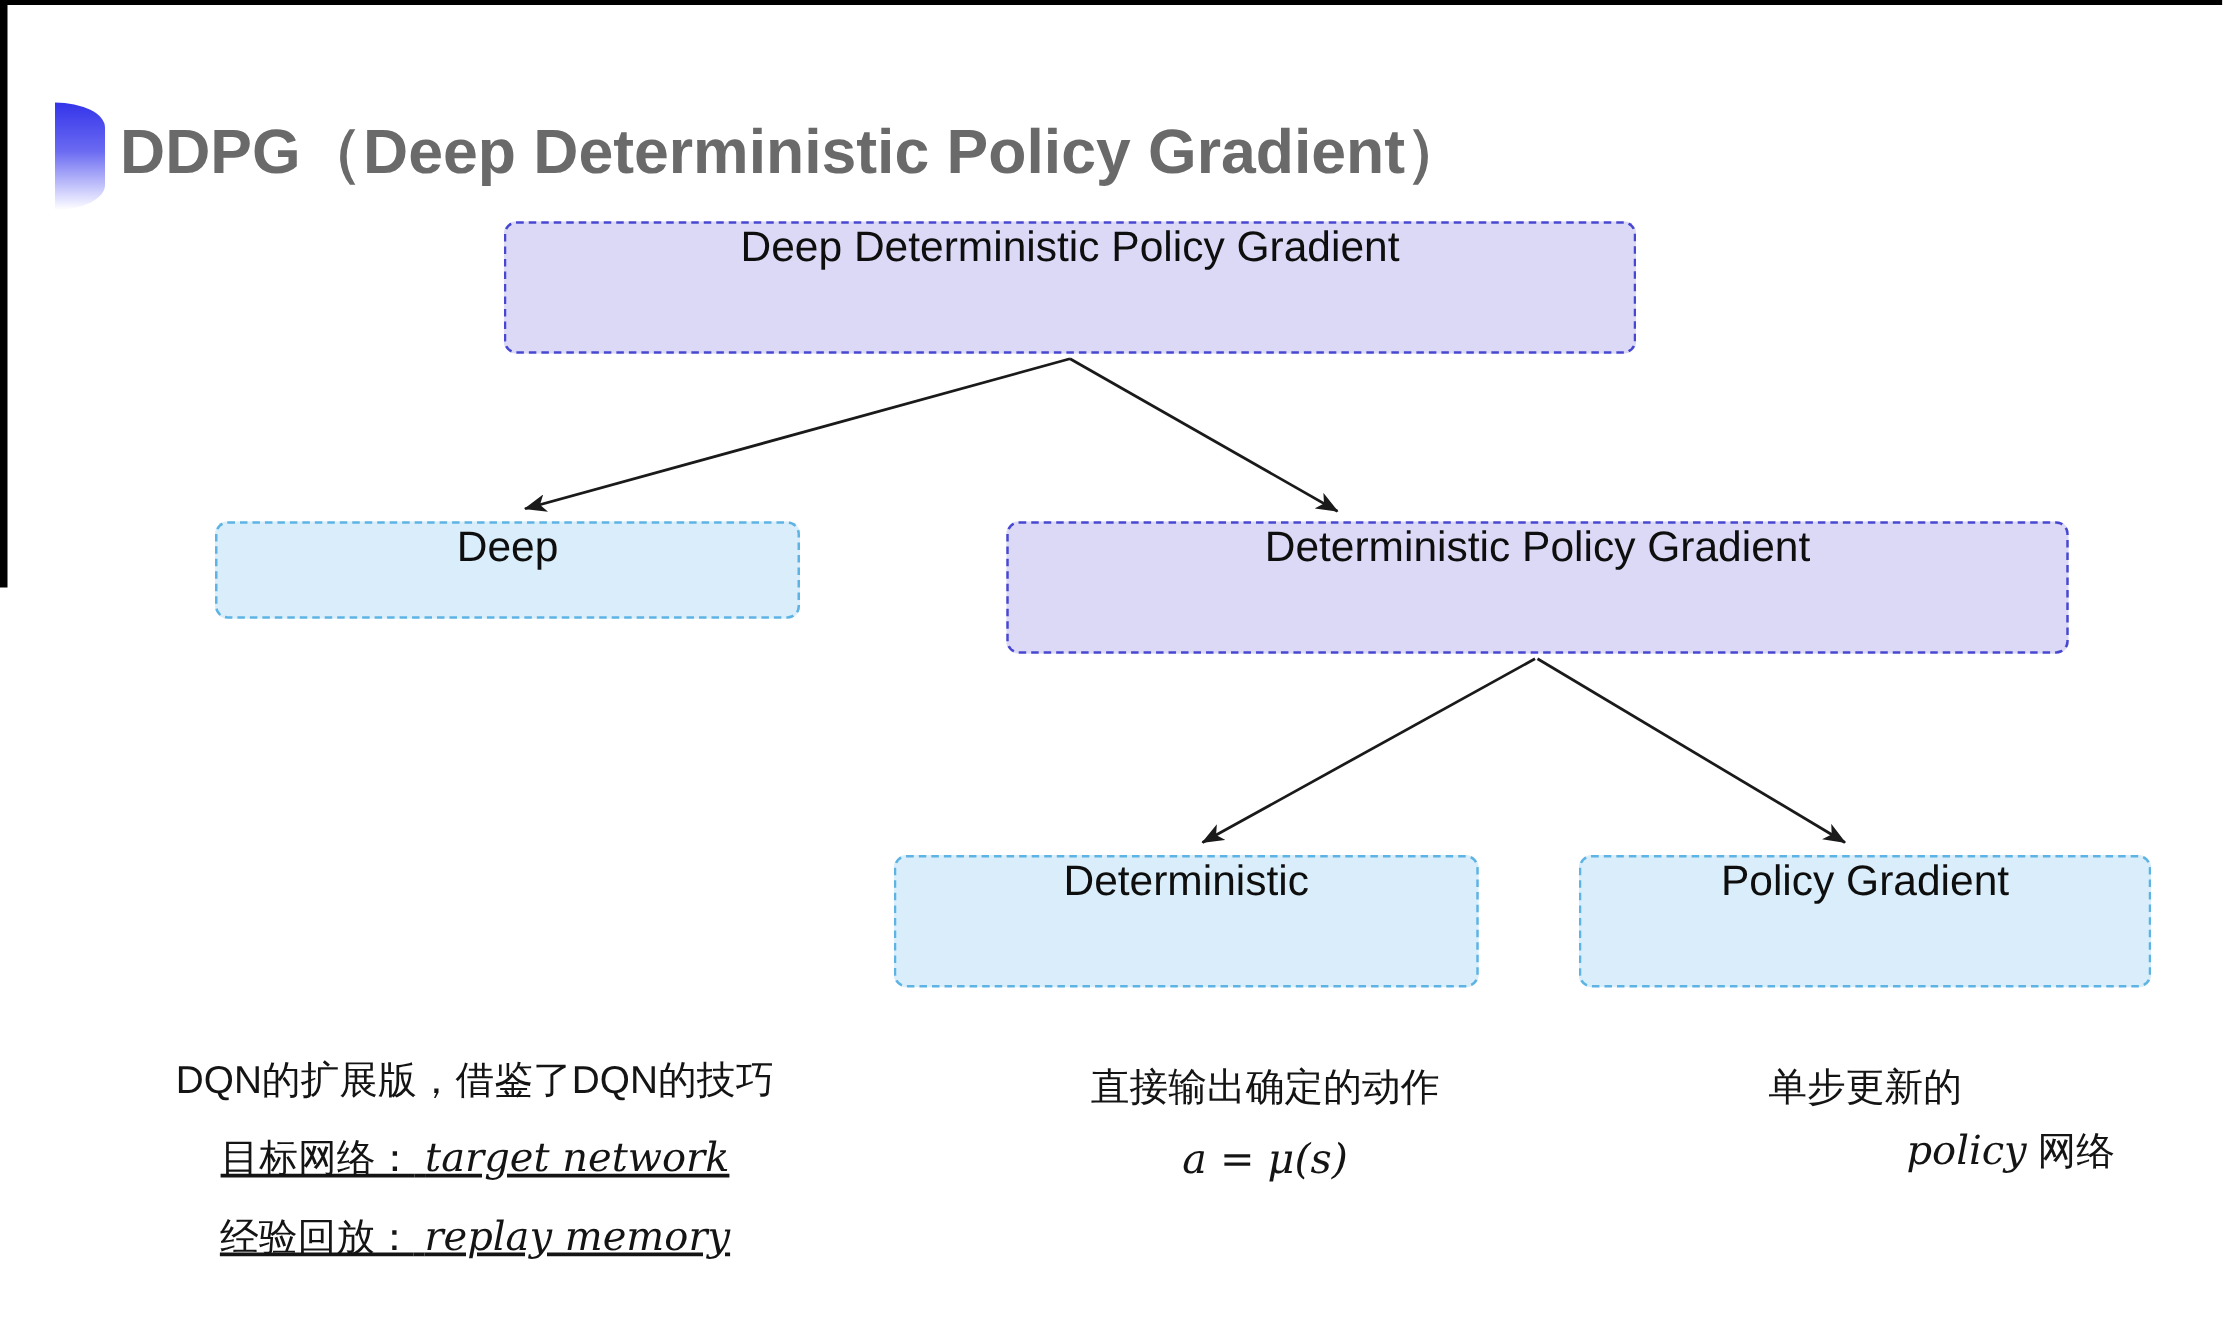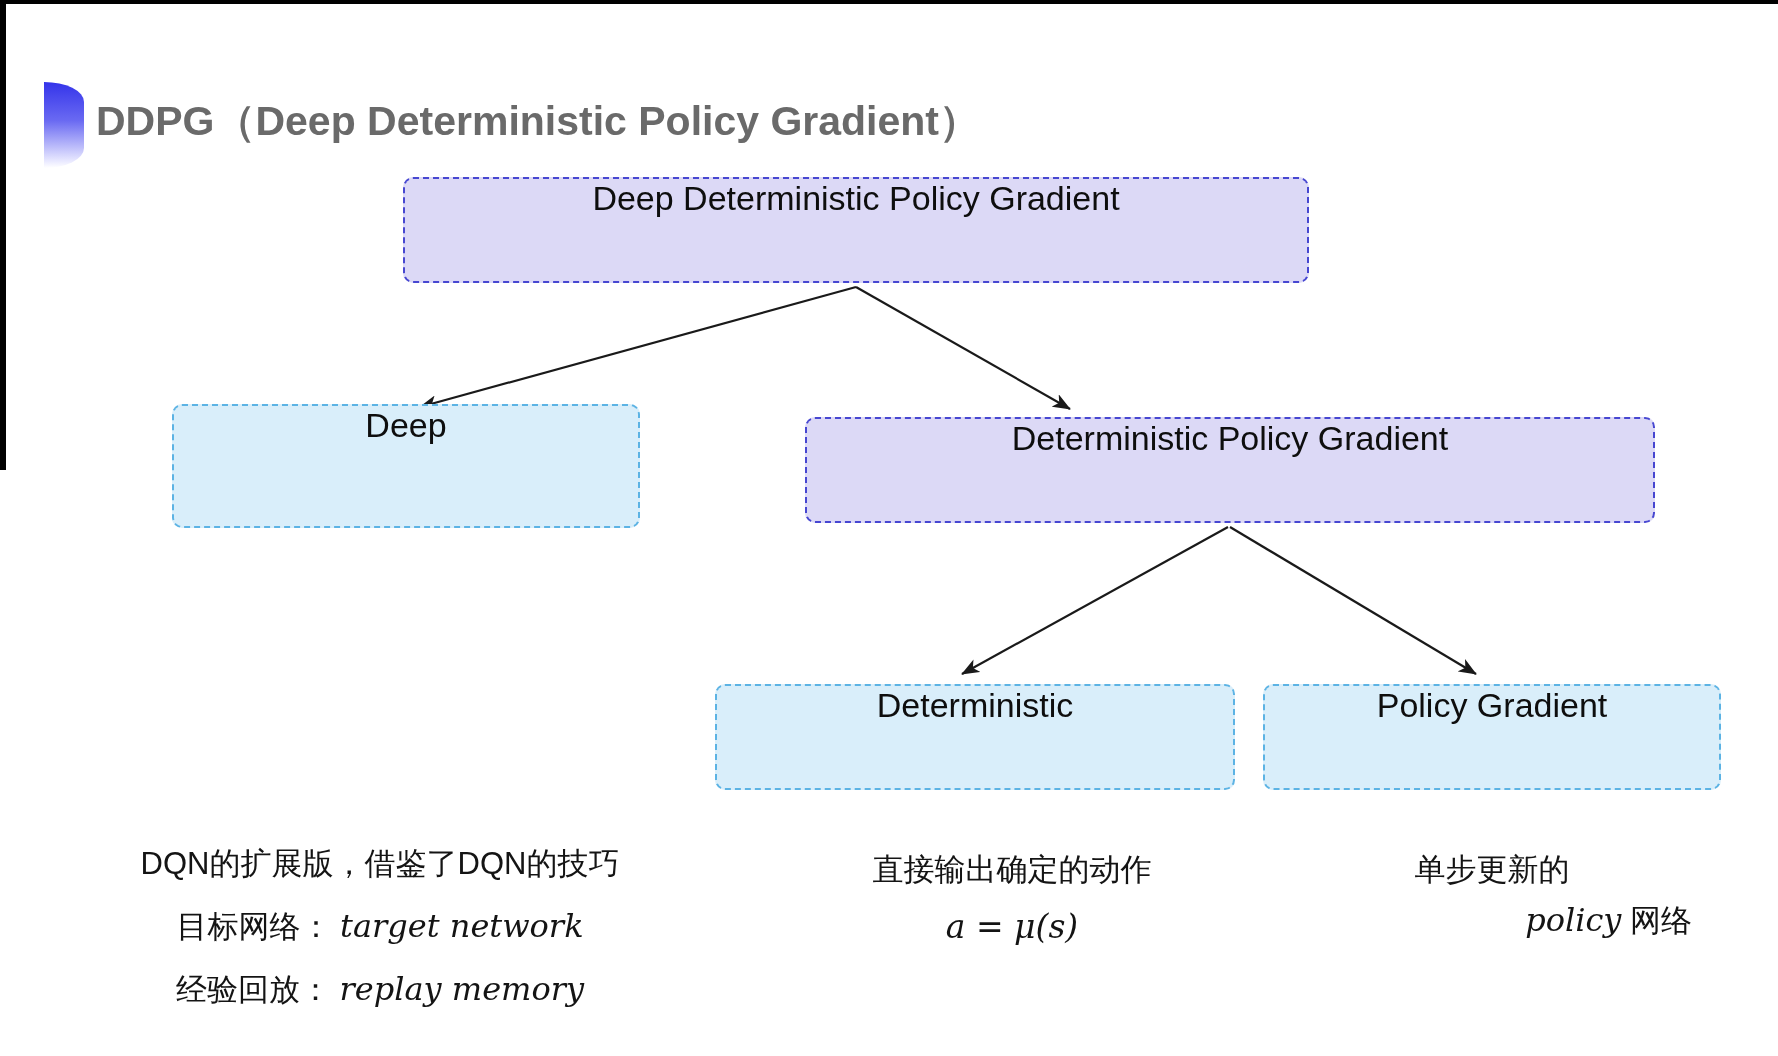--- a/index.html
+++ b/index.html
@@ -27,7 +27,7 @@
   }
   .title{
     position:absolute;left:96px;top:75px;height:92px;line-height:92px;
-    font-size:41px;font-weight:600;color:var(--title-gray);white-space:nowrap;
+    font-size:50px;font-weight:600;color:var(--title-gray);white-space:nowrap;
   }
 
   svg.connectors{position:absolute;left:0;top:0;pointer-events:none;}

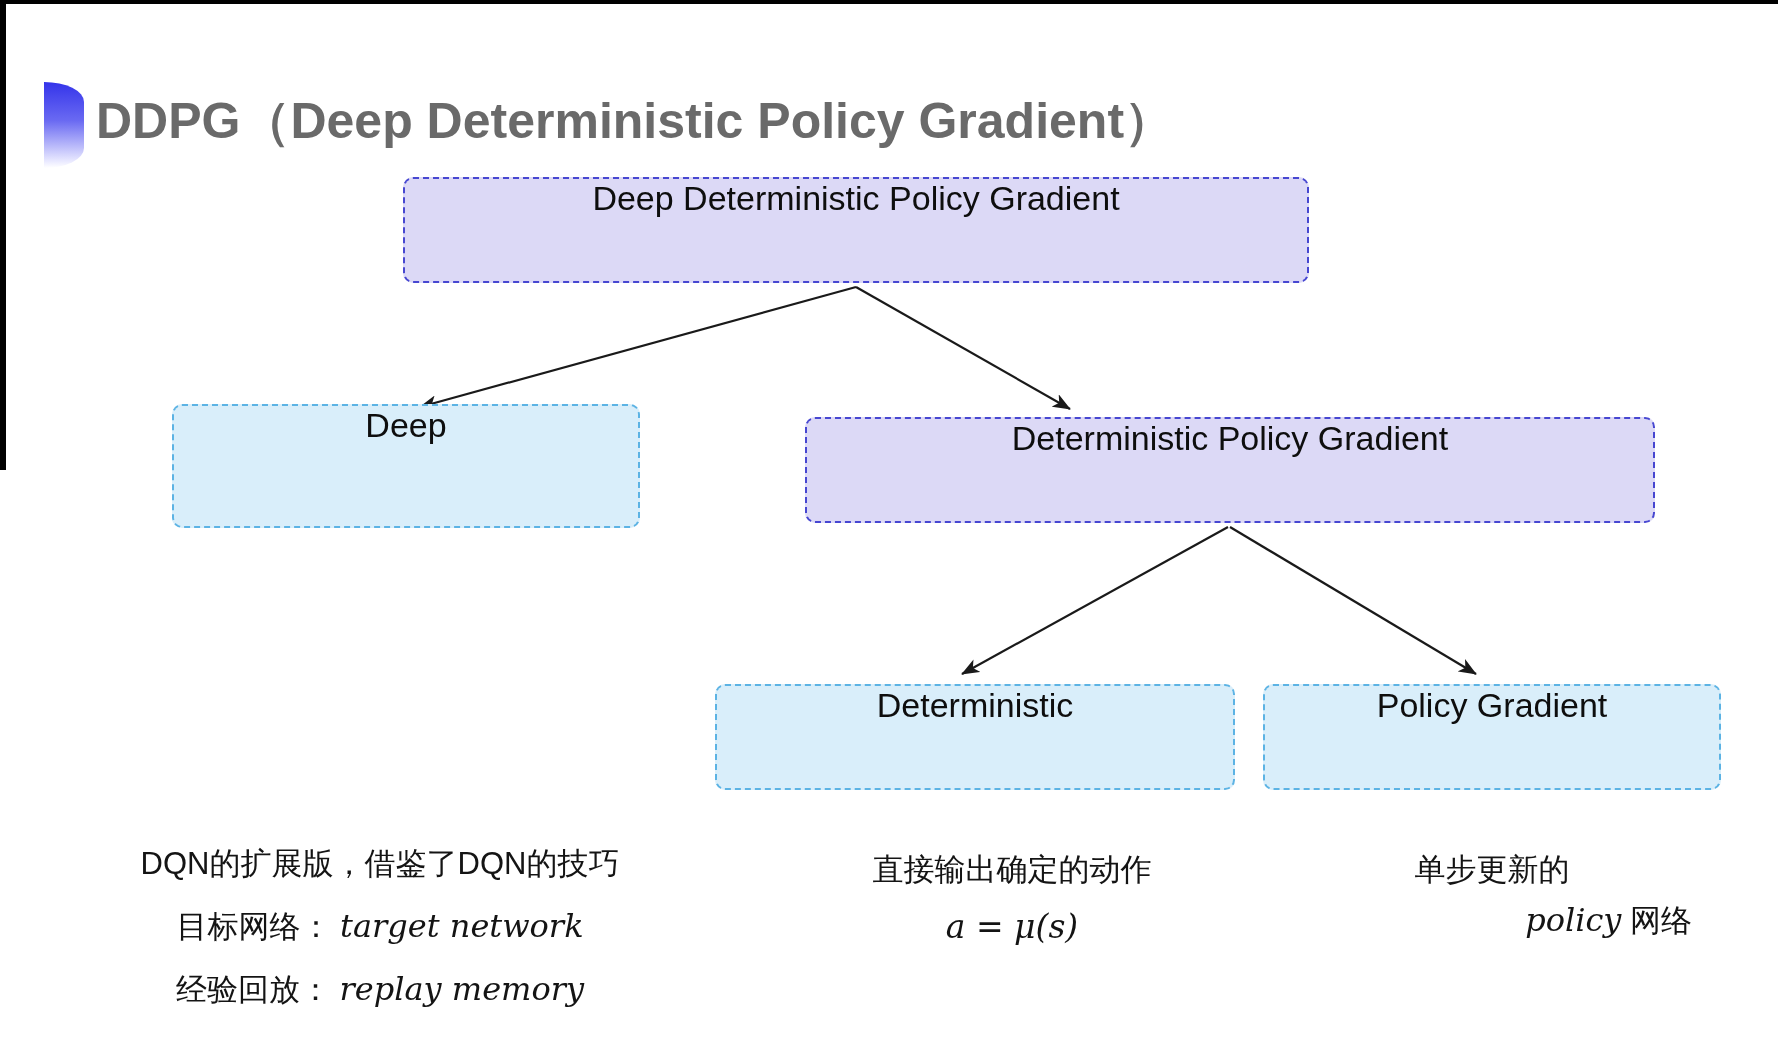--- a/index.html
+++ b/index.html
@@ -41,7 +41,7 @@
   .node.cyan{background:var(--cyan-fill);border-color:var(--cyan-border);}
 
   .node-root{left:403px;top:177px;width:906px;height:106px;}
-  .node-deep{left:172px;top:404px;width:468px;height:124px;}
+  .node-deep{left:172px;top:417px;width:468px;height:78px;}
   .node-dpg{left:805px;top:417px;width:850px;height:106px;}
   .node-det{left:715px;top:684px;width:520px;height:106px;}
   .node-pg{left:1263px;top:684px;width:458px;height:106px;}

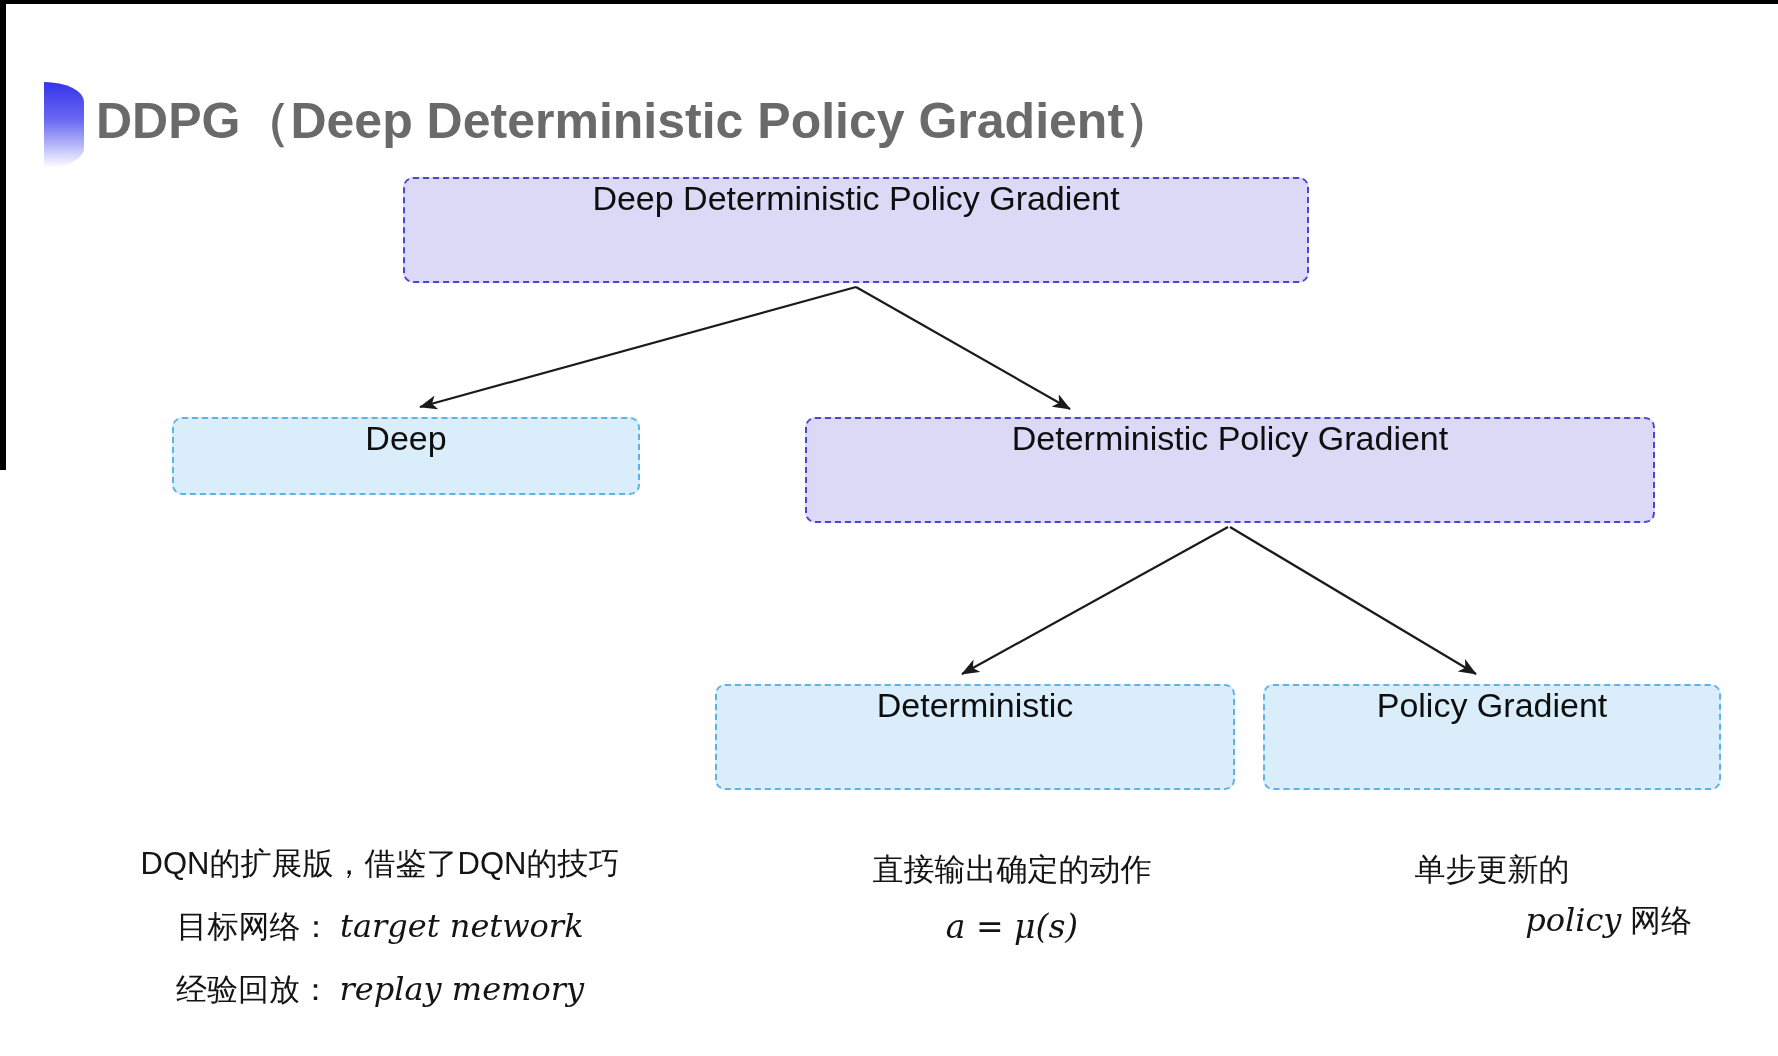--- a/index.html
+++ b/index.html
@@ -43,7 +43,7 @@
   .node-root{left:403px;top:177px;width:906px;height:106px;}
   .node-deep{left:172px;top:417px;width:468px;height:78px;}
   .node-dpg{left:805px;top:417px;width:850px;height:106px;}
-  .node-det{left:715px;top:684px;width:520px;height:106px;}
+  .node-det{left:715px;top:684px;width:468px;height:106px;}
   .node-pg{left:1263px;top:684px;width:458px;height:106px;}
 
   .ann{position:absolute;text-align:center;color:#141414;}

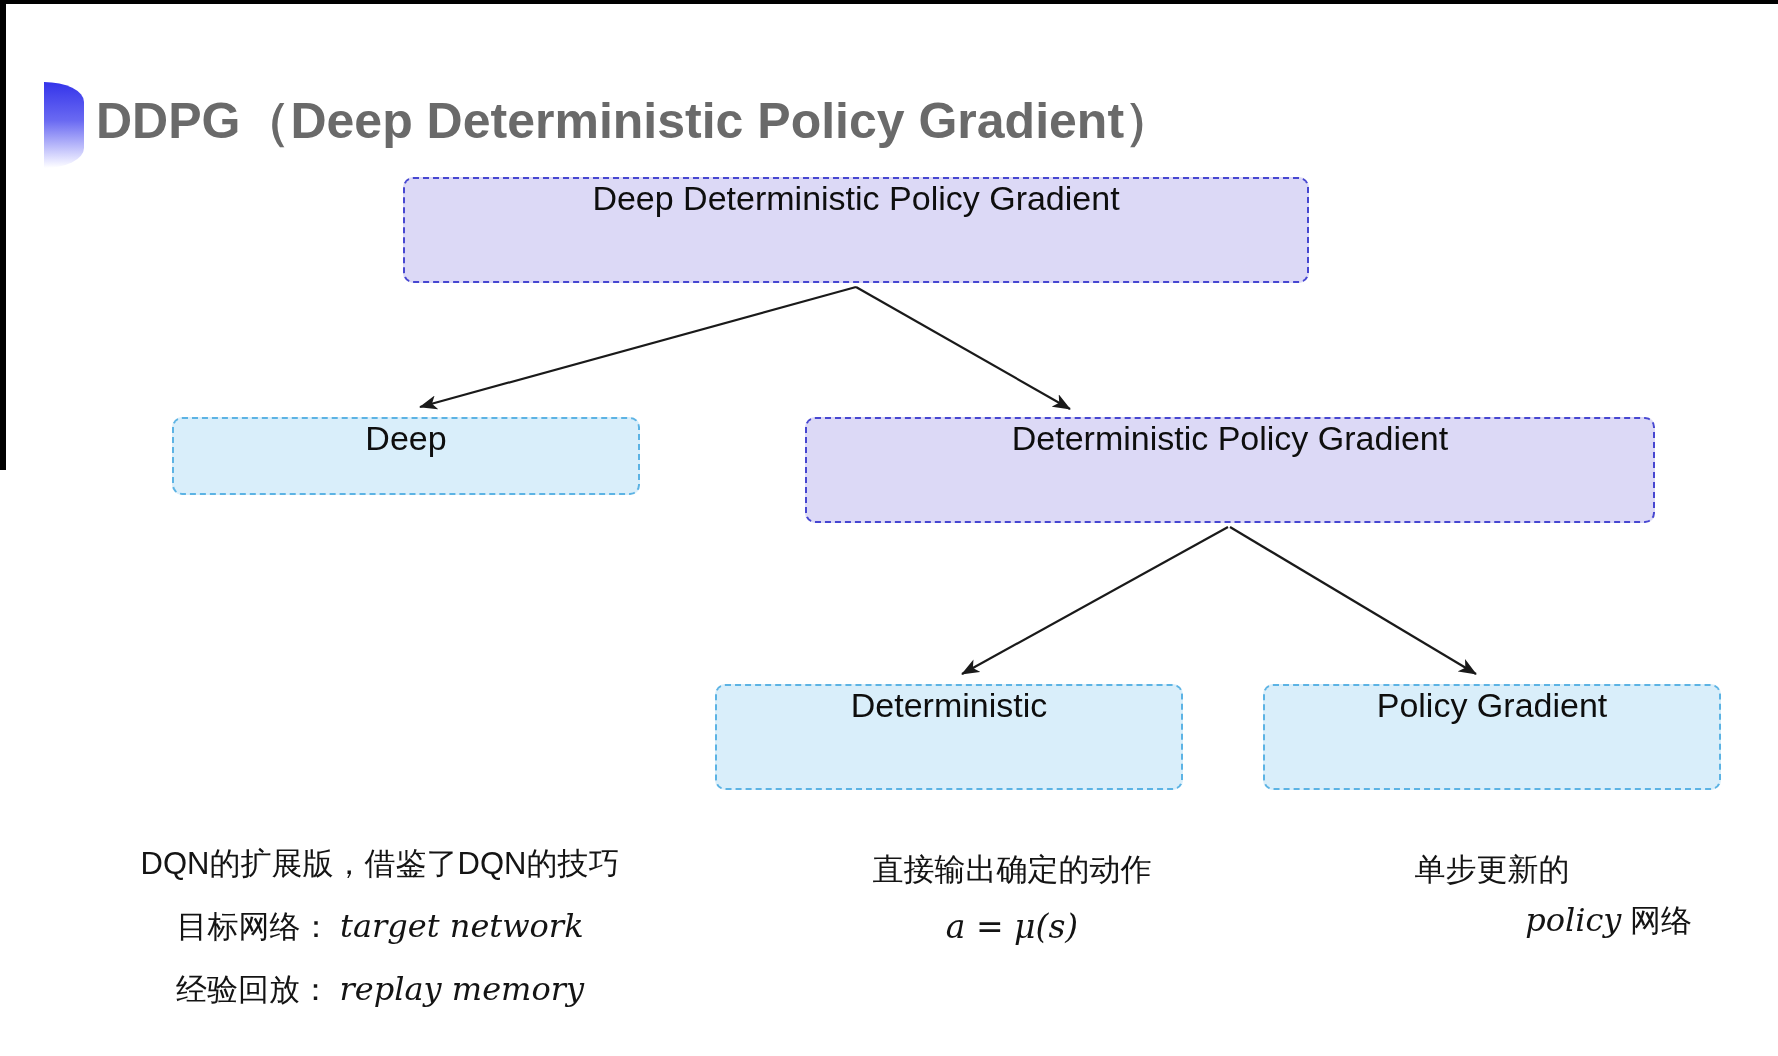--- a/index.html
+++ b/index.html
@@ -51,7 +51,7 @@
   .ann .mix{font-size:31px;font-weight:500;line-height:44px;white-space:nowrap;}
   .ann .serif-it{font-family:"DejaVu Serif",serif;font-style:italic;font-weight:400;font-size:32px;}
   .ann-dqn{left:130px;top:830px;width:500px;margin-top:12px;}
-  .ann-dqn .row{margin-top:18px;}
+  .ann-dqn .row{margin-top:18px;text-decoration:underline;}
   .ann-det{left:812px;top:848px;width:400px;}
   .ann-pg{left:1292px;top:848px;width:400px;}
   .formula{

